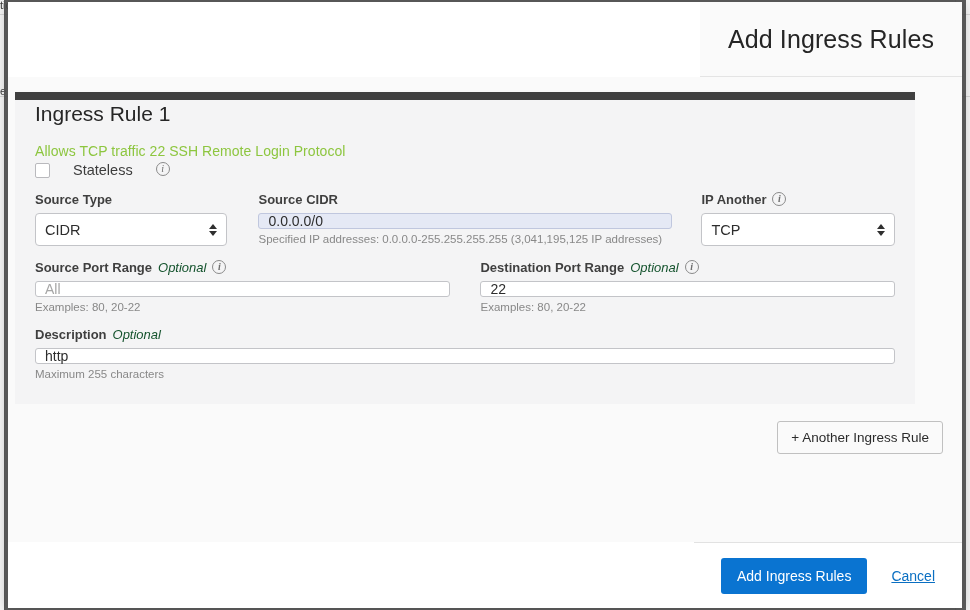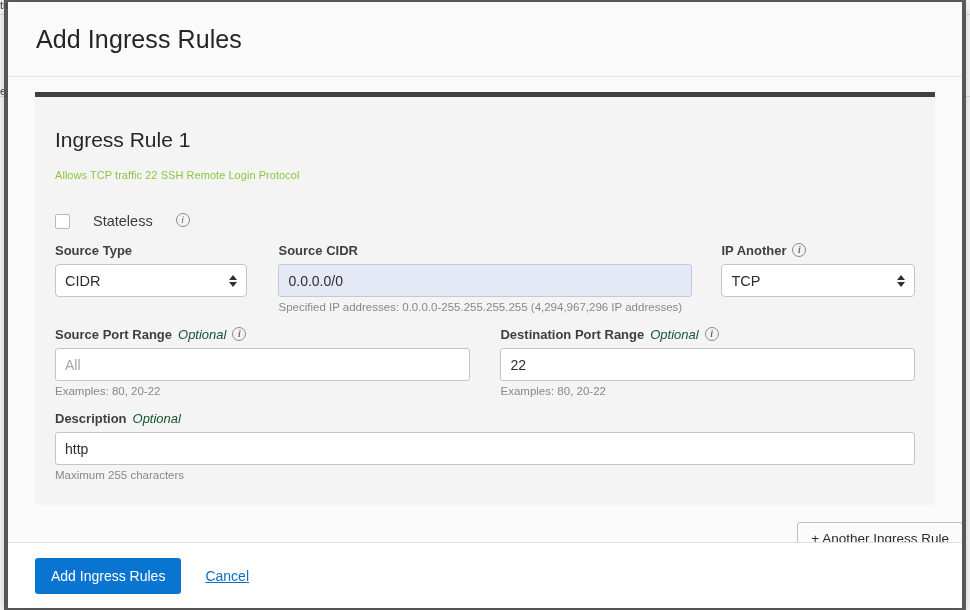--- a/index.html
+++ b/index.html
@@ -86,6 +86,7 @@
     display: flex;
     flex-direction: column;
     overflow: hidden;
+    align-items: flex-end;
   }
 
   

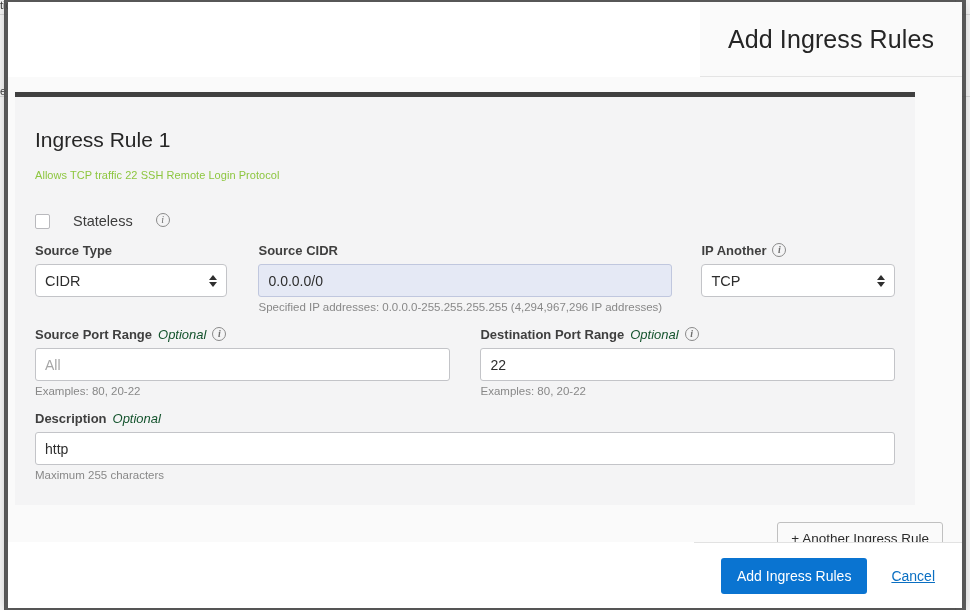--- a/index.html
+++ b/index.html
@@ -118,8 +118,8 @@
 
   .rule-panel {
     background: #f4f4f5;
-    border-top: 5px solid #404040;
-    padding: 31px 20px 24px 20px;
+    border-top: 8px solid #404040;
+    padding: 2px 20px 24px 20px;
     box-sizing: border-box;
     width: 900px;
   }

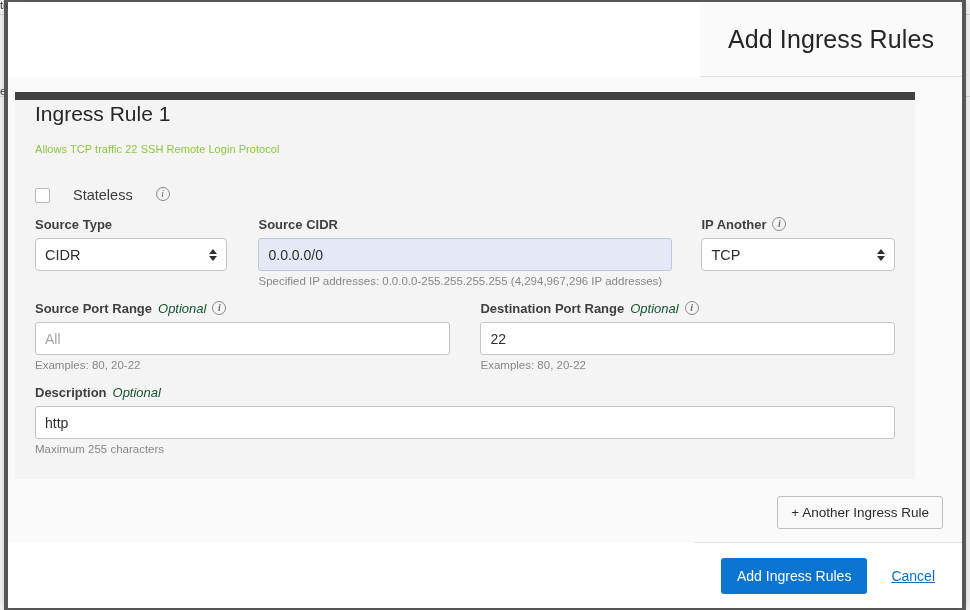--- a/index.html
+++ b/index.html
@@ -133,9 +133,9 @@
   }
 
   .rule-note {
-    font-size: 11px;
+    font-size: 14px;
     color: #8dc63f;
-    margin-bottom: 32px;
+    margin-bottom: 3px;
     letter-spacing: 0.05px;
   }
 

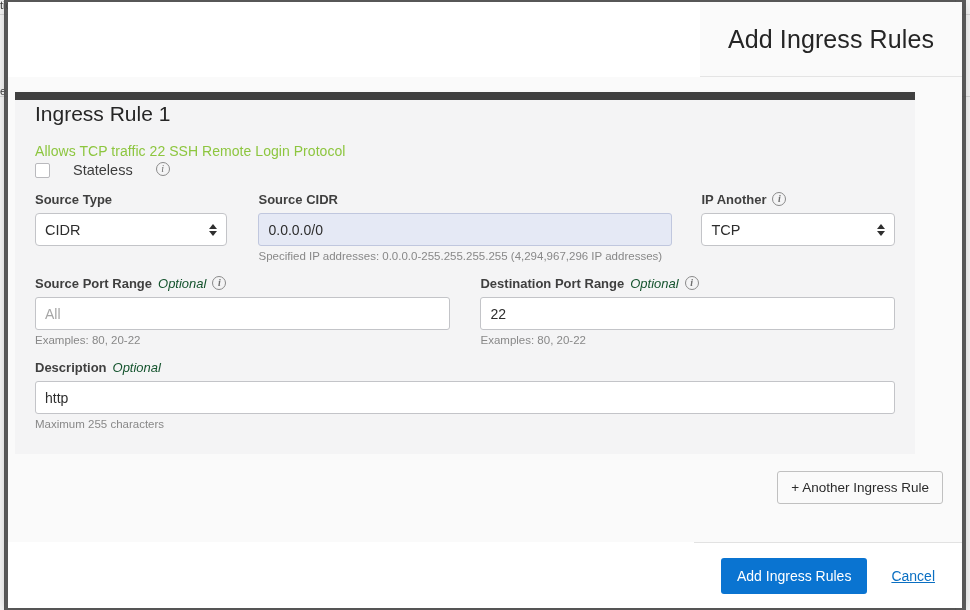--- a/index.html
+++ b/index.html
@@ -218,7 +218,7 @@
   }
 
   .text-input {
-    height: 33px;
+    height: 16px;
     border: 1px solid #c3c4c8;
     border-radius: 3px;
     background: #ffffff;

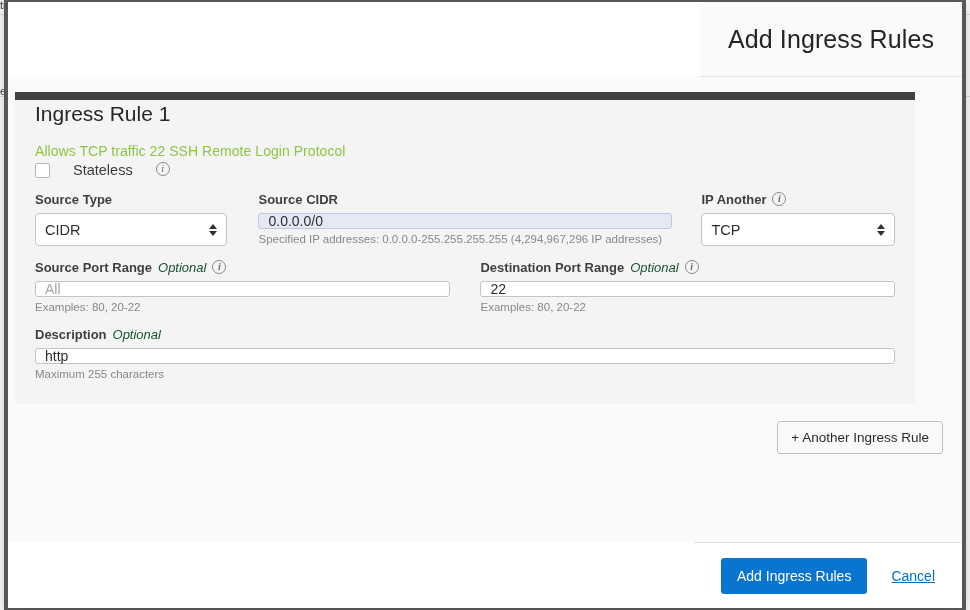--- a/index.html
+++ b/index.html
@@ -391,7 +391,7 @@
             <div class="text-input autofill">
               <span>0.0.0.0/0</span>
             </div>
-            <div class="hint">Specified IP addresses: 0.0.0.0-255.255.255.255 (4,294,967,296 IP addresses)</div>
+            <div class="hint">Specified IP addresses: 0.0.0.0-255.255.255.255 (3,041,195,125 IP addresses)</div>
           </div>
 
           <div class="fl-gap2"></div>

